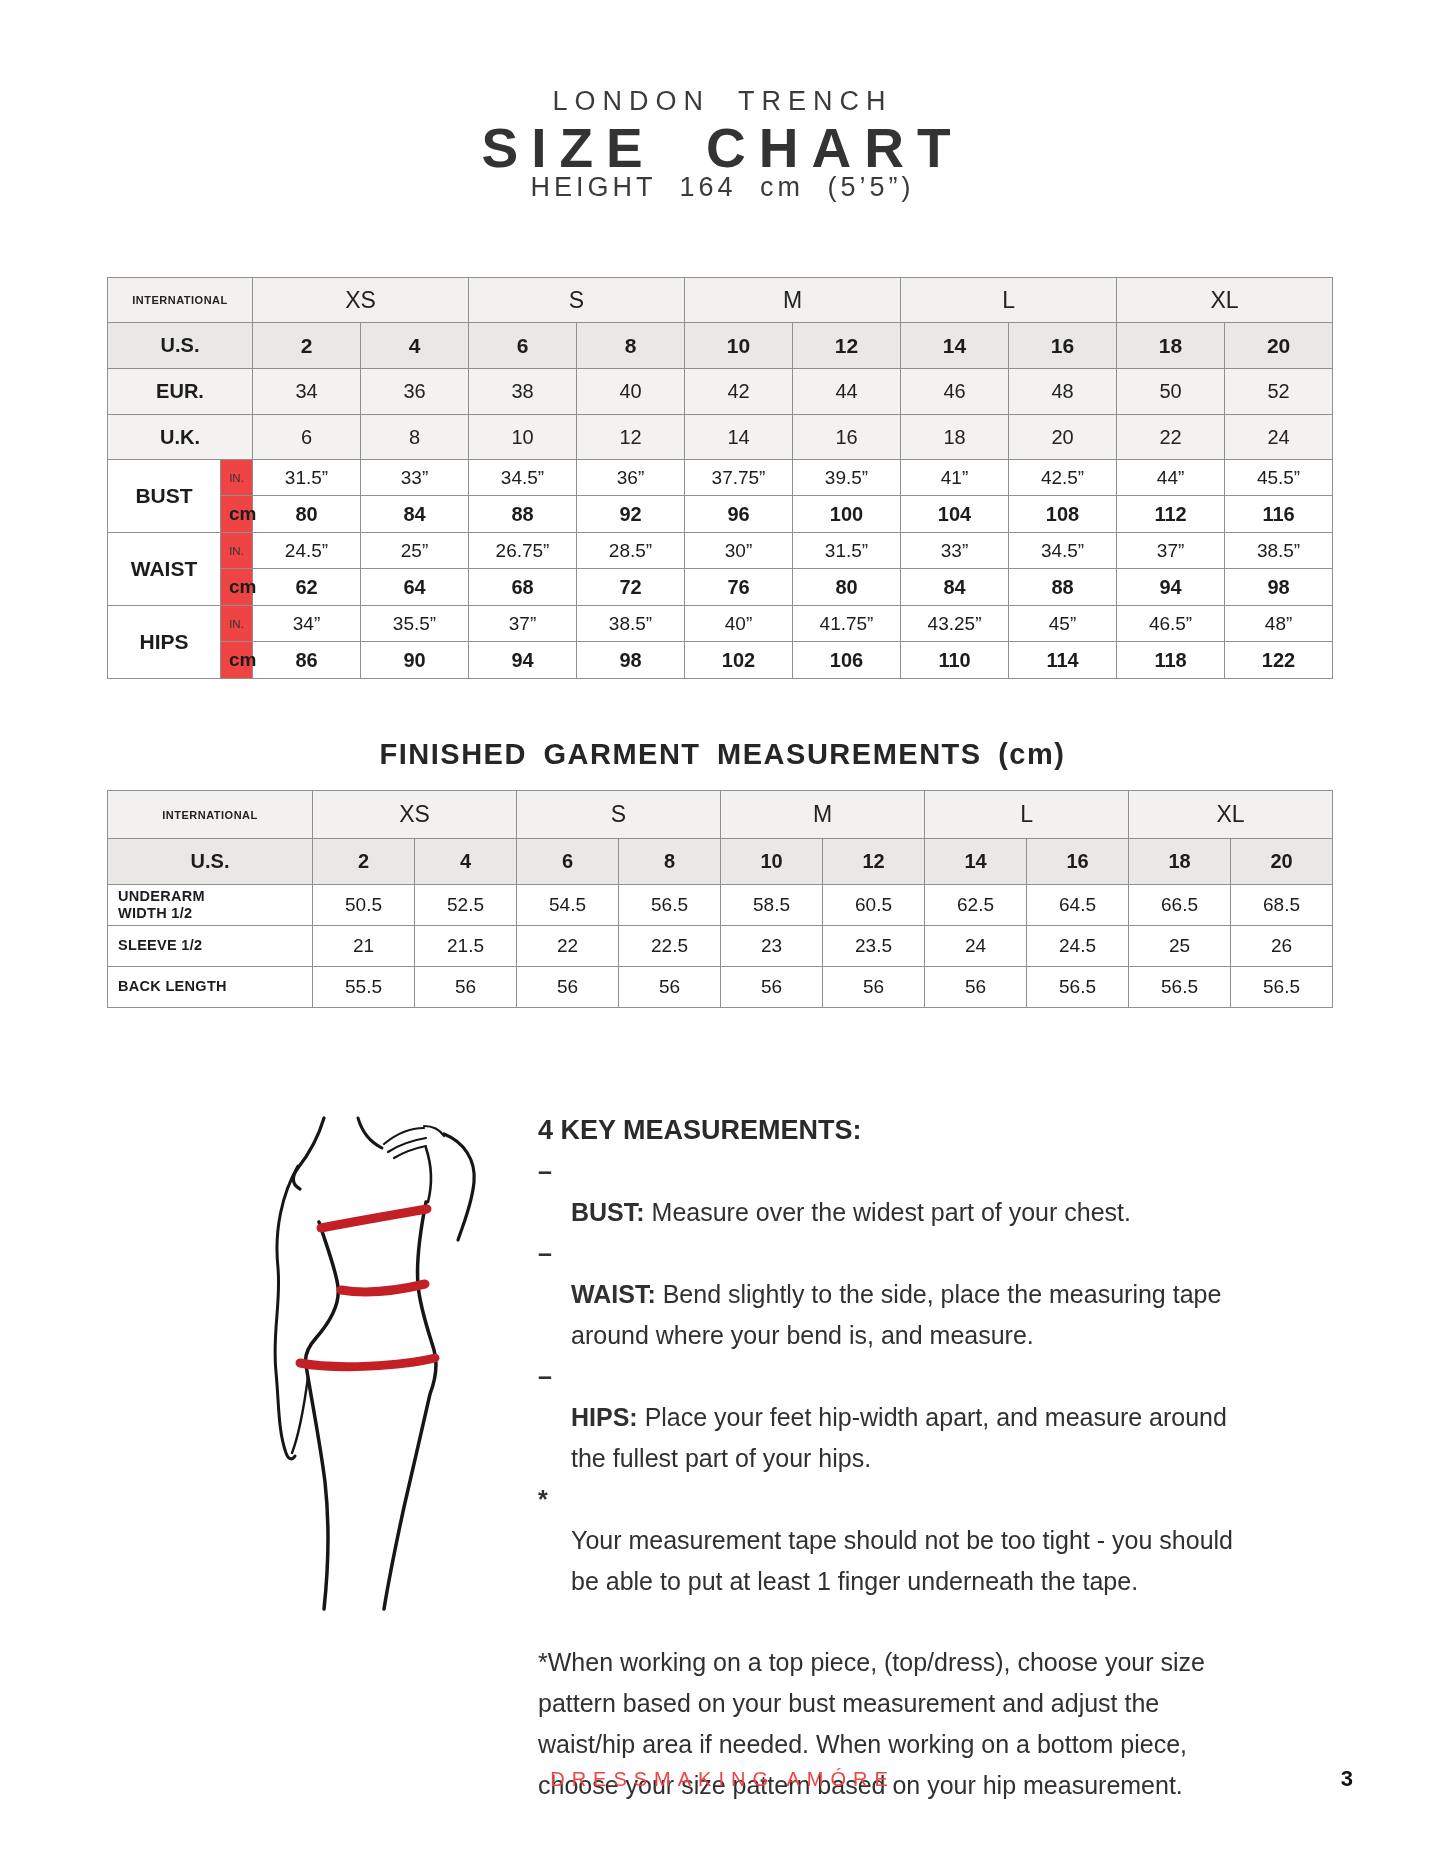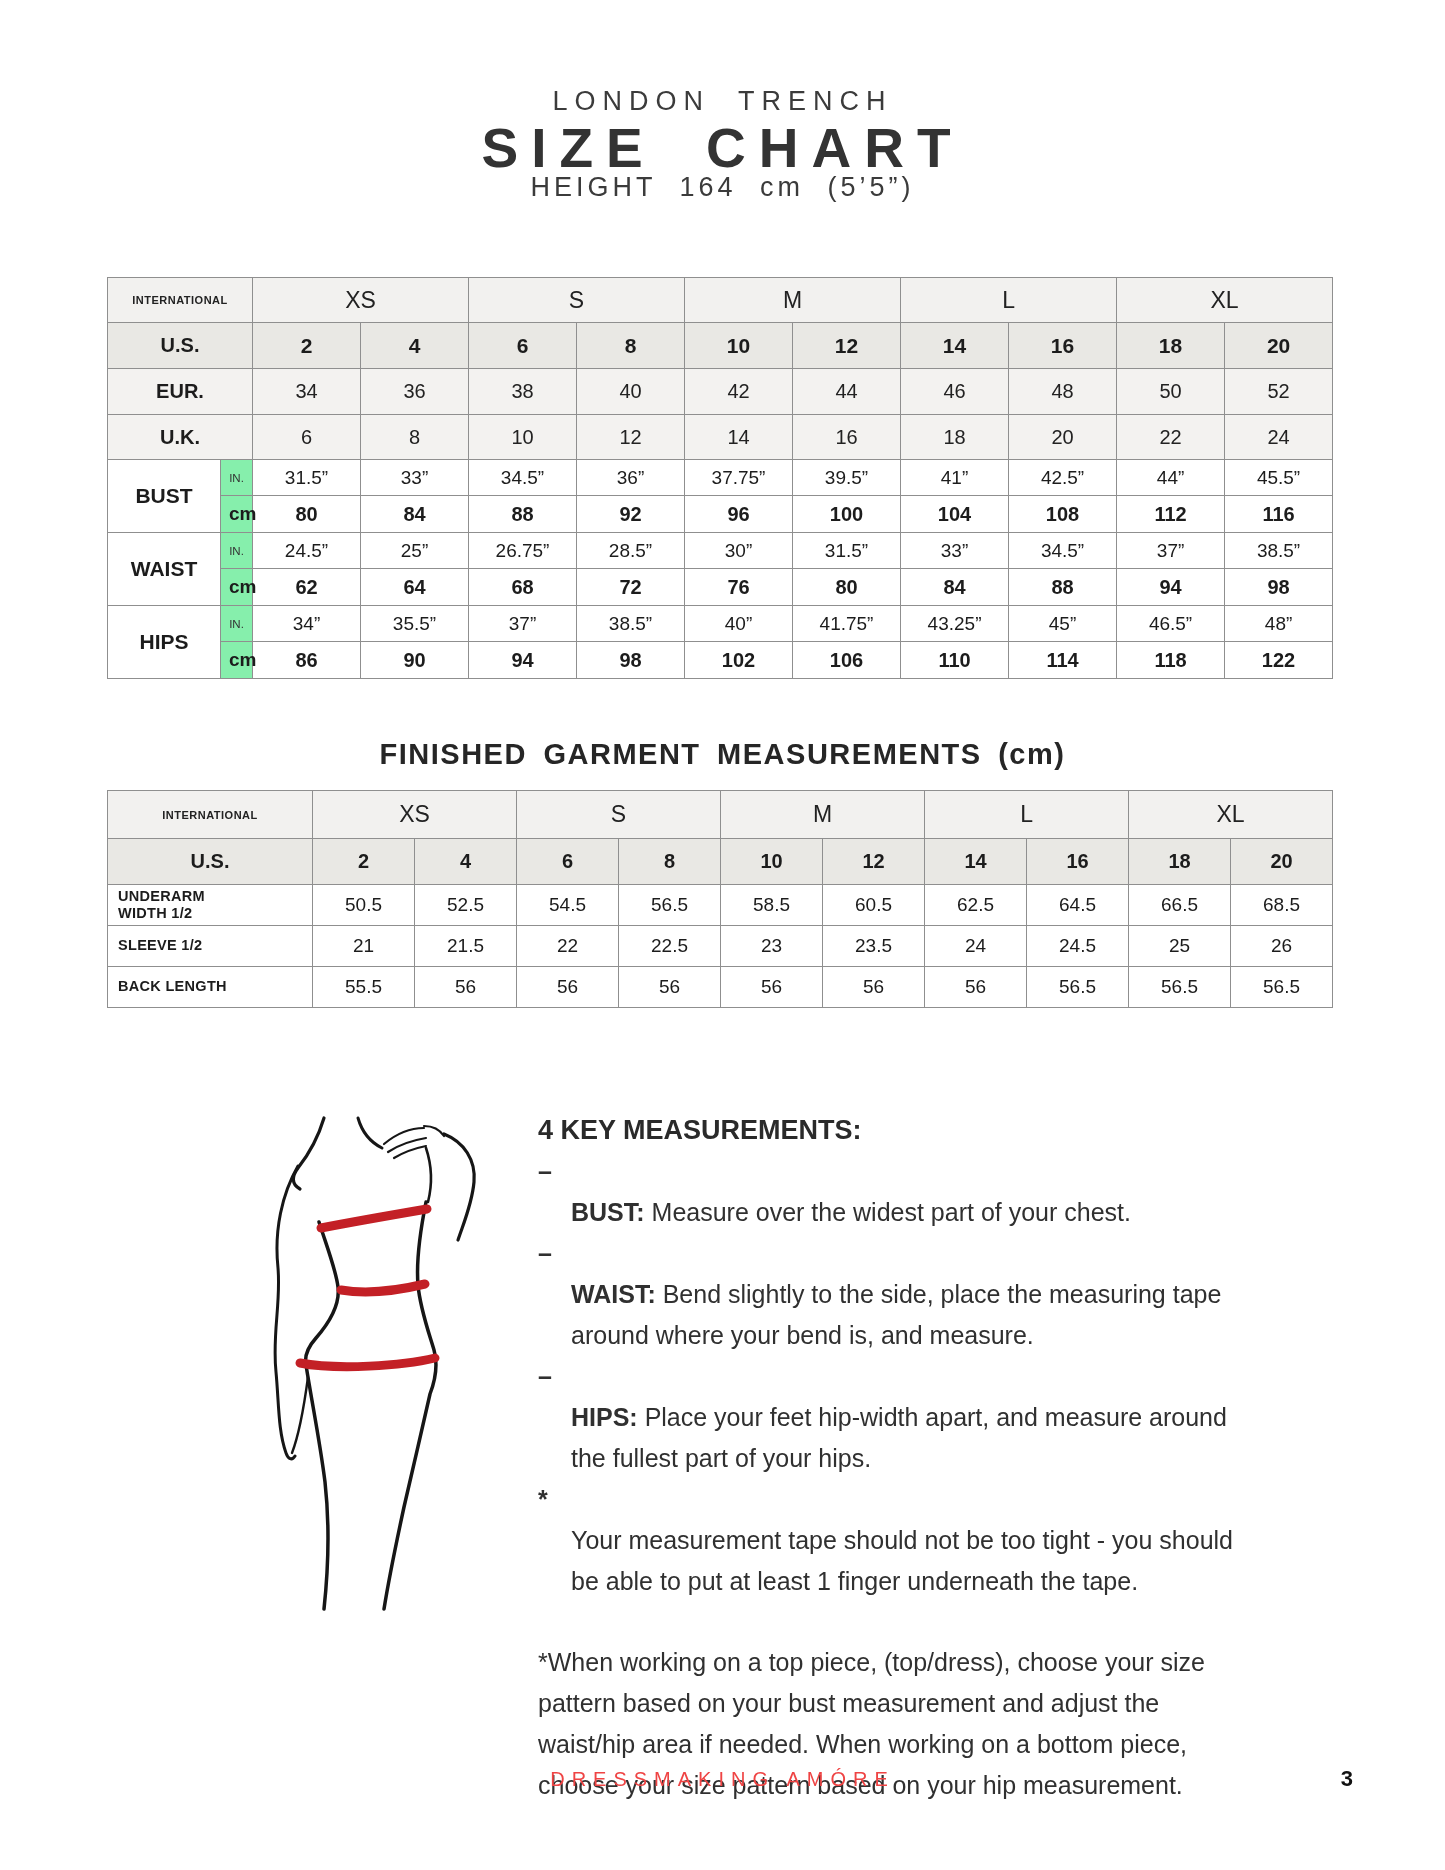--- a/index.html
+++ b/index.html
@@ -37,7 +37,7 @@
   .row-in td { font-size:19px; }
   .row-cm td { font-size:20px; font-weight:bold; }
   th.grp  { font-size:21px; font-weight:bold; background:#fff; }
-  th.unit { background:#86efac;margin-left:28px; }
+  th.unit { background:#ef4444;margin-left:28px; }
   th.uin  { font-size:11.5px; color:#333; }
   th.ucm  { font-size:19px; font-weight:bold;padding-left:8px; }
 

